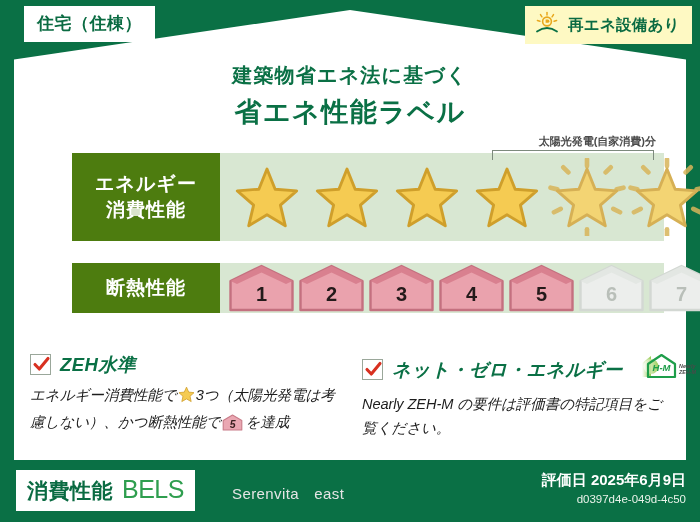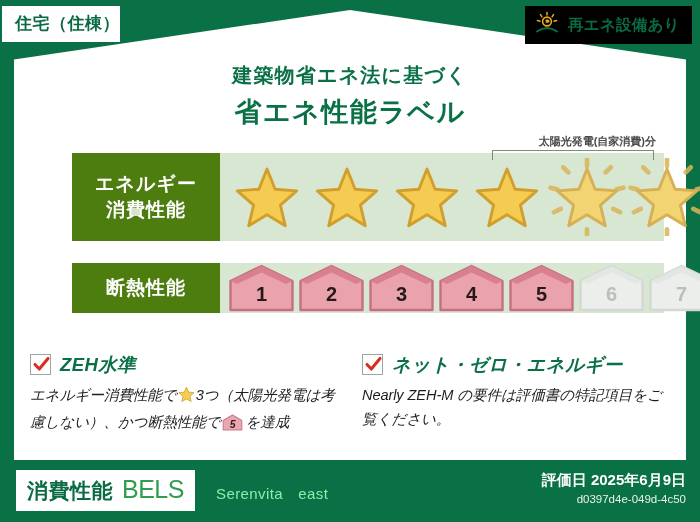--- a/index.html
+++ b/index.html
@@ -26,9 +26,9 @@
 
   
   .cat-tag {
-    position: absolute; left: 2px; top: 6px;
+    position: absolute; left: 24px; top: 6px;
     background: #ffffff;
-    padding: 6px 0 7px 13px;
+    padding: 6px 13px 7px 13px;
     color: #0a6b42;
     font-weight: bold;
     font-size: 17px;

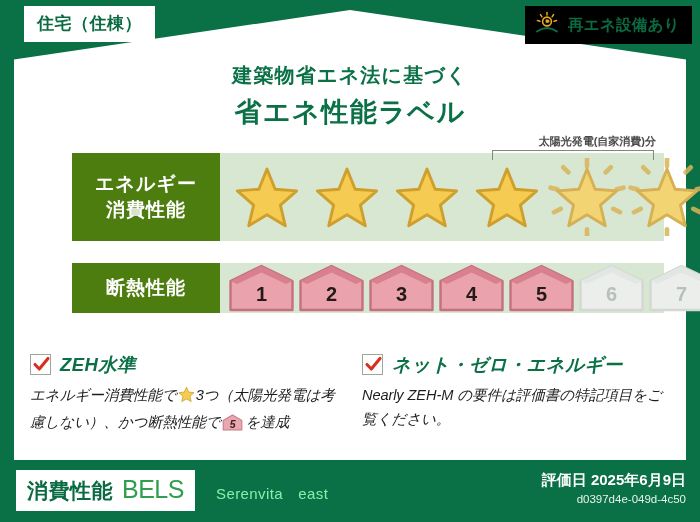--- a/index.html
+++ b/index.html
@@ -40,7 +40,7 @@
   
   .renew-badge {
     position: absolute; right: 8px; top: 6px;
-    background: #000000;
+    background: #fef9c3;
     padding: 5px 12px 5px 9px;
     display: flex; align-items: center; gap: 8px;
     z-index: 8;

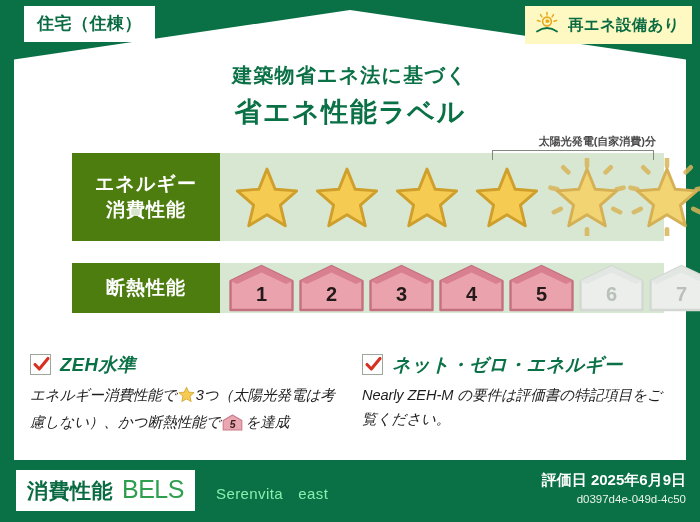--- a/index.html
+++ b/index.html
@@ -369,6 +369,22 @@
           </svg>
         </span>
         <span class="check-title">ネット・ゼロ・エネルギー</span>
+        <span class="zehm-logo">
+          <svg width="62" height="30" viewBox="0 0 62 30">
+            <defs>
+              <linearGradient id="zg" x1="0" y1="0" x2="1" y2="0">
+                <stop offset="0%" stop-color="#ffffff"></stop>
+                <stop offset="100%" stop-color="#8cc63f"></stop>
+              </linearGradient>
+            </defs>
+            <path d="M4 25 L4 11 L13 4 L13 25 Z" fill="url(#zg)" opacity="0.9"></path>
+            <circle cx="13" cy="14.5" r="7.5" fill="url(#zg)" opacity="0.85"></circle>
+            <path d="M10 25 L10 12 L23.5 3 L37 12 L37 25 Z" fill="none" stroke="#1e9e4a" stroke-width="2.2" stroke-linejoin="round"></path>
+            <text x="23.5" y="18.5" text-anchor="middle" font-size="9.5" font-weight="bold" fill="#1e9e4a" font-family="Liberation Sans, sans-serif">H-M</text>
+            <text x="41" y="16" font-size="5.4" font-weight="bold" fill="#4a4a4a" font-family="Liberation Sans, sans-serif">Nearly</text>
+            <text x="41" y="22" font-size="5.4" font-weight="bold" fill="#4a4a4a" font-family="Liberation Sans, sans-serif">ZEH-M</text>
+          </svg>
+        </span>
       </div>
       <div class="check-desc">Nearly ZEH-M の要件は評価書の特記項目をご覧ください。</div>
     </div>

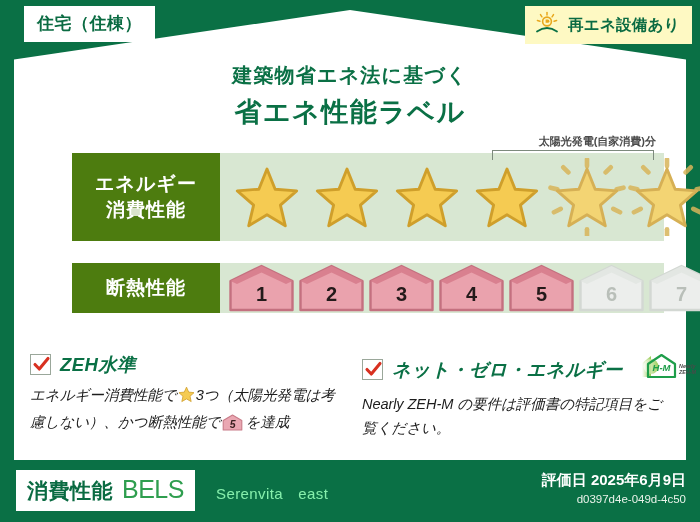--- a/index.html
+++ b/index.html
@@ -169,8 +169,8 @@
     letter-spacing: -0.5px; font-family: "Liberation Sans", sans-serif;
   }
   .bldg-name {
-    position: absolute; left: 216px; top: 23px;
-    color: #86efac; font-size: 15px; letter-spacing: 0.4px;
+    position: absolute; left: 232px; top: 23px;
+    color: #e5e5e5; font-size: 15px; letter-spacing: 0.4px;
     white-space: nowrap;
   }
   .eval-date {

